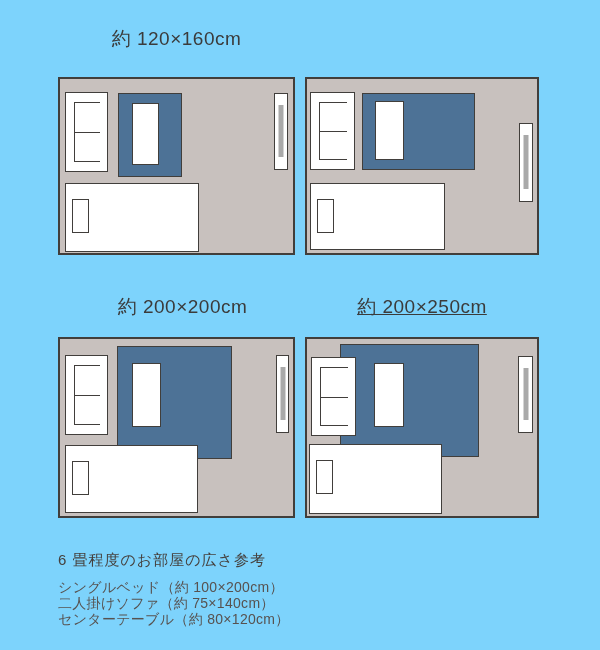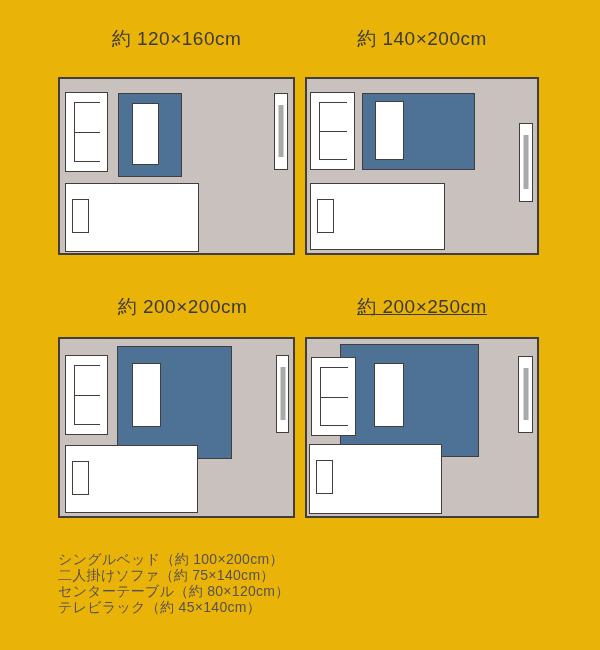--- a/index.html
+++ b/index.html
@@ -4,7 +4,7 @@
 <style>
   html,body{margin:0;padding:0;background:#fff;}
   .canvas{
-    position:relative;width:600px;height:650px;background:#eab308;overflow:hidden;
+    position:relative;width:600px;height:650px;background:#7dd3fc;overflow:hidden;
     font-family:"Liberation Sans","DejaVu Sans",sans-serif;
   }
   .diagram-title{

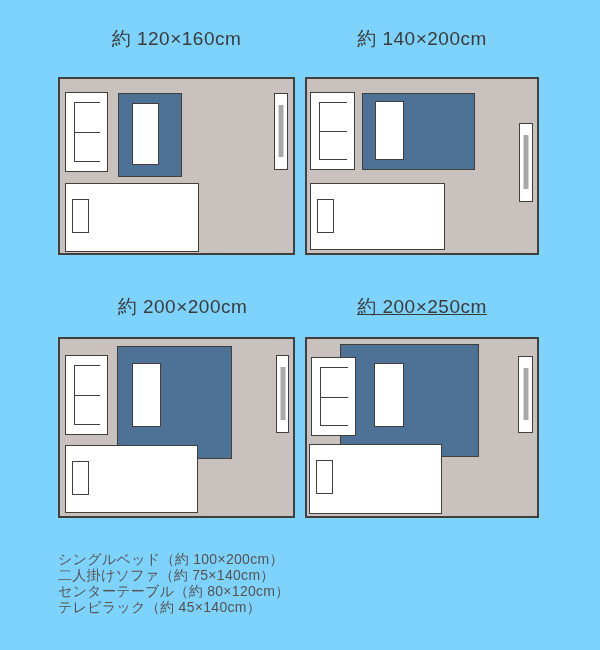--- a/index.html
+++ b/index.html
@@ -48,7 +48,6 @@
 <div class="canvas">
 
   <div class="diagram-title" style="left:58px;top:26px;width:237px;">約 120×160cm</div>
-  <div class="diagram-title" style="left:305px;top:26px;width:234px;">約 140×200cm</div>
   <div class="diagram-title" style="left:64px;top:294px;width:237px;">約 200×200cm</div>
   <div class="diagram-title" style="left:305px;top:294px;width:234px;text-decoration:underline;">約 200×250cm</div>
 

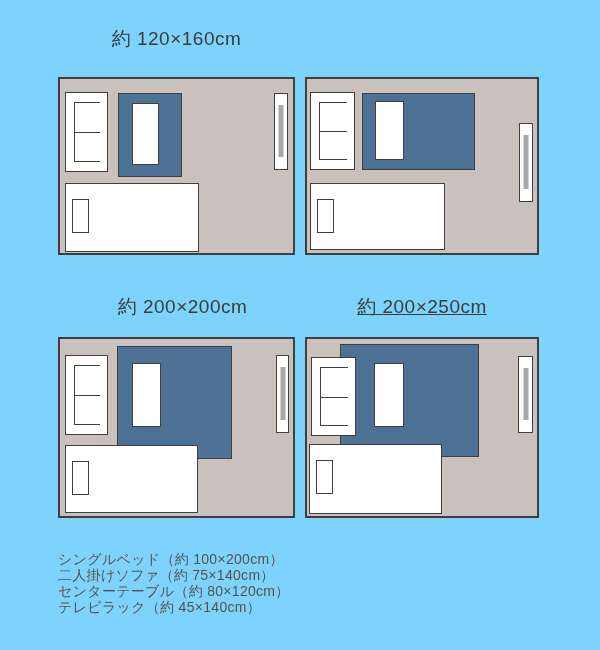--- a/index.html
+++ b/index.html
@@ -108,6 +108,7 @@
   </div>
 
   <div class="legend">
+    <p class="legend-heading">6 畳程度のお部屋の広さ参考</p>
     <ul class="legend-items">
       <li>シングルベッド（約 100×200cm）</li>
       <li>二人掛けソファ（約 75×140cm）</li>

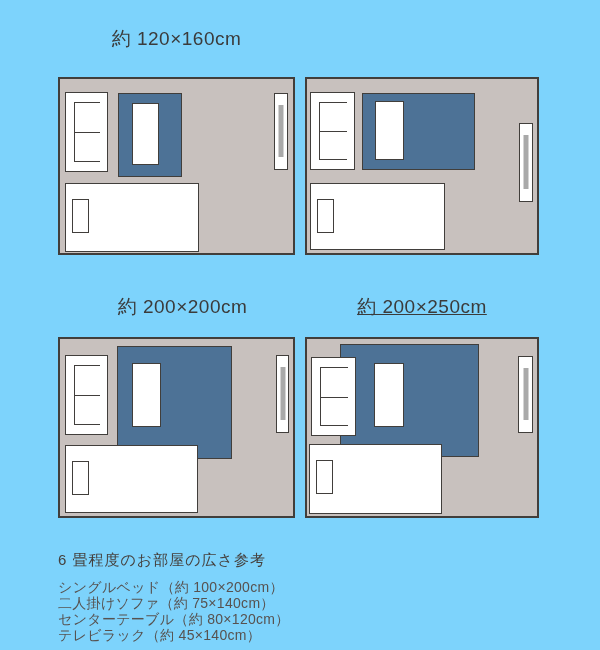--- a/index.html
+++ b/index.html
@@ -113,7 +113,6 @@
       <li>シングルベッド（約 100×200cm）</li>
       <li>二人掛けソファ（約 75×140cm）</li>
       <li>センターテーブル（約 80×120cm）</li>
-      <li>テレビラック（約 45×140cm）</li>
     </ul>
   </div>
 

